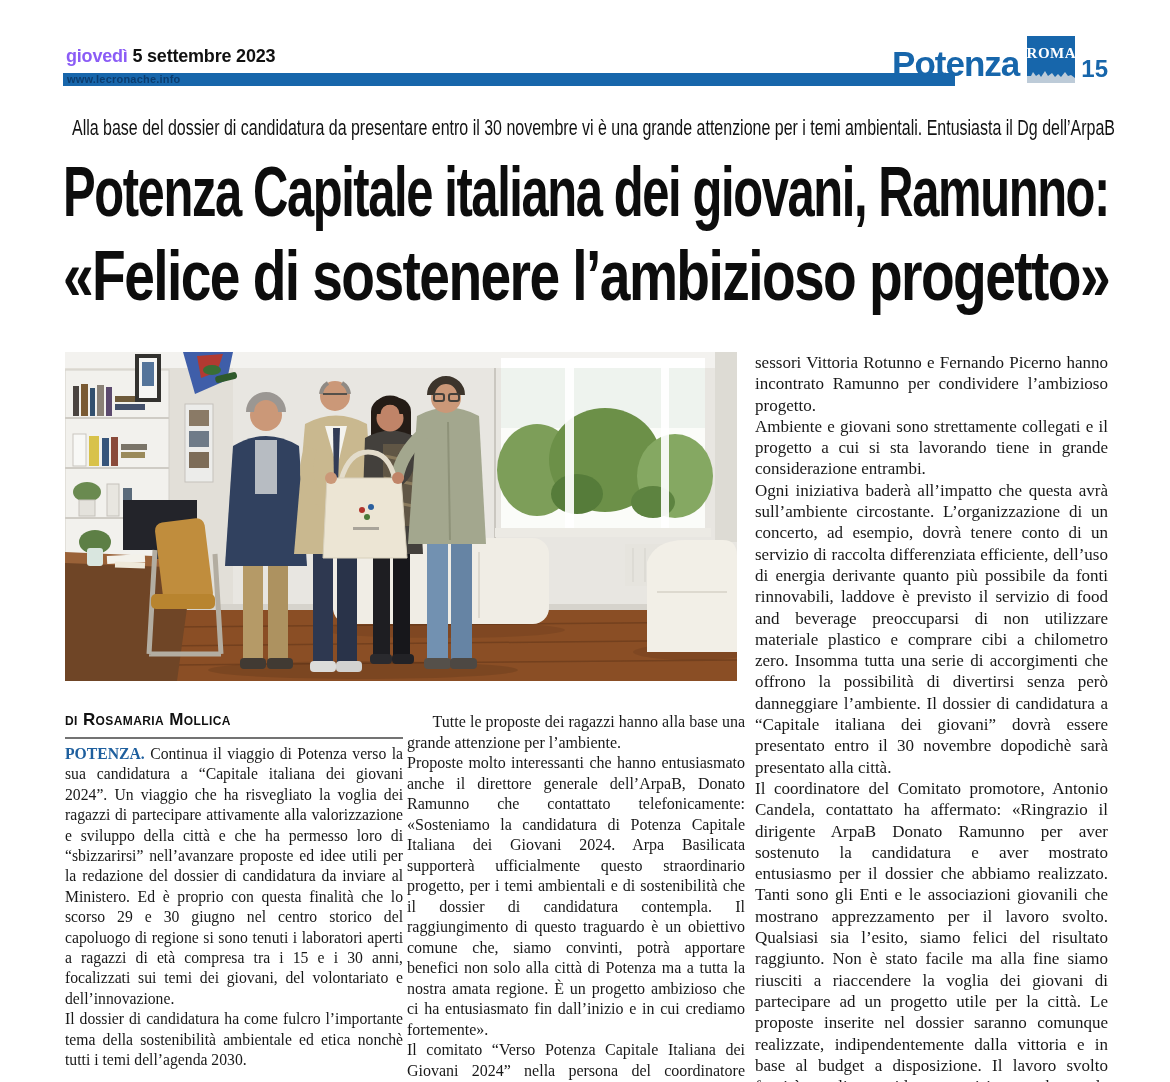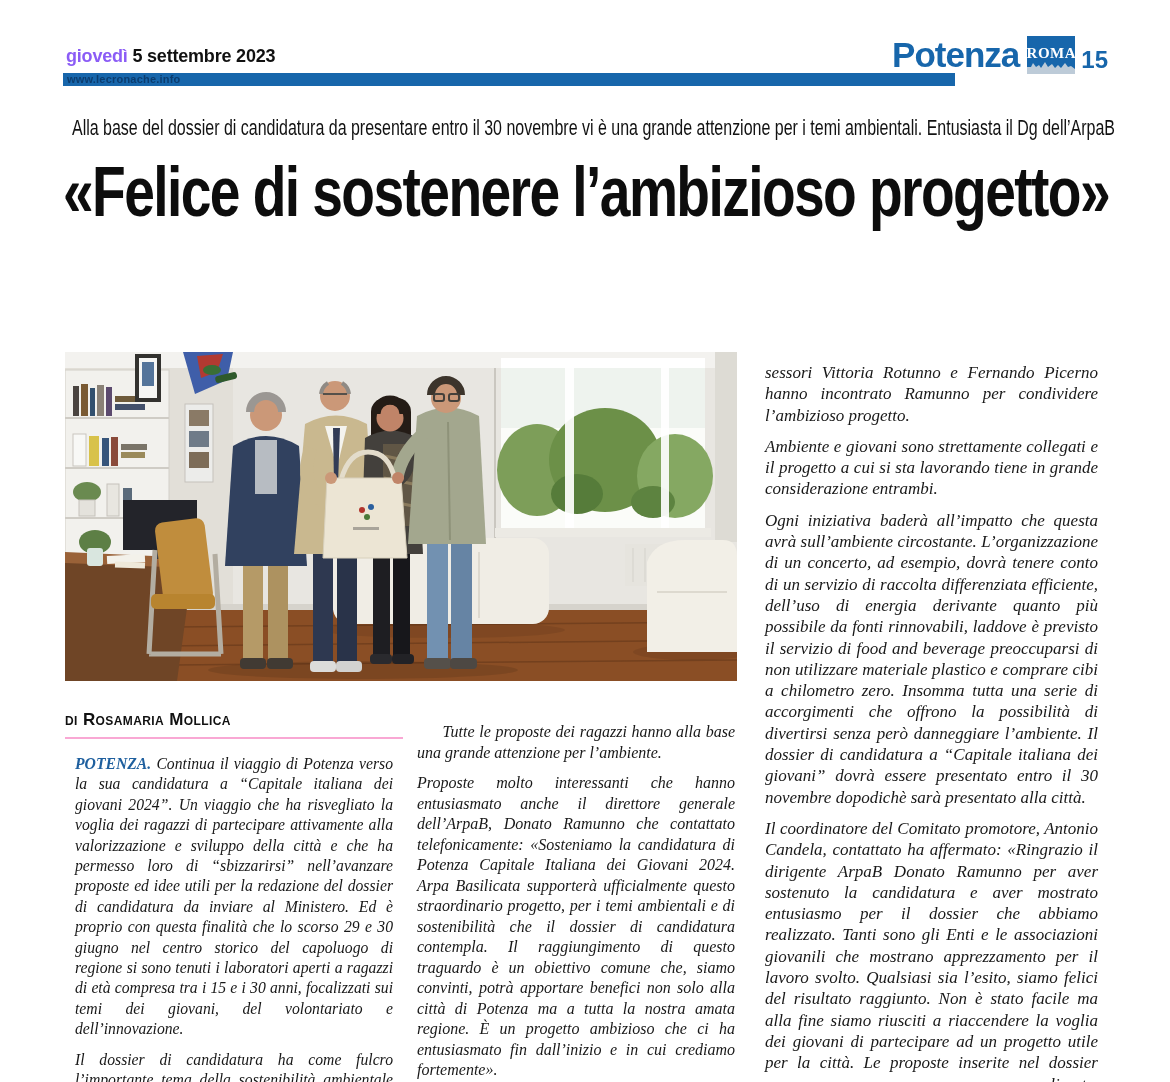--- a/index.html
+++ b/index.html
@@ -13,7 +13,7 @@
   .site-url{position:absolute;left:4px;top:0;font-size:11px;line-height:13px;font-weight:bold;color:#0b3c6e;letter-spacing:0.2px;}
   .masthead{position:absolute;right:62px;top:24px;display:flex;align-items:flex-end;z-index:2;}
   .section-title{font-weight:bold;font-size:35px;letter-spacing:-1px;color:#1766ab;line-height:38px;}
-  .roma-box{width:48px;height:38px;background:#1766ab;margin:12px 6px 0 8px;position:relative;
+  .roma-box{width:48px;height:47px;background:#1766ab;margin:12px 6px 0 8px;position:relative;
             display:flex;align-items:flex-start;justify-content:center;}
   .roma-box .roma-text{color:#fff;font-family:"Liberation Serif",serif;font-weight:bold;font-size:15px;letter-spacing:0.5px;margin-top:9px;}
   .roma-box svg{position:absolute;left:0;bottom:0;width:100%;height:16px;}

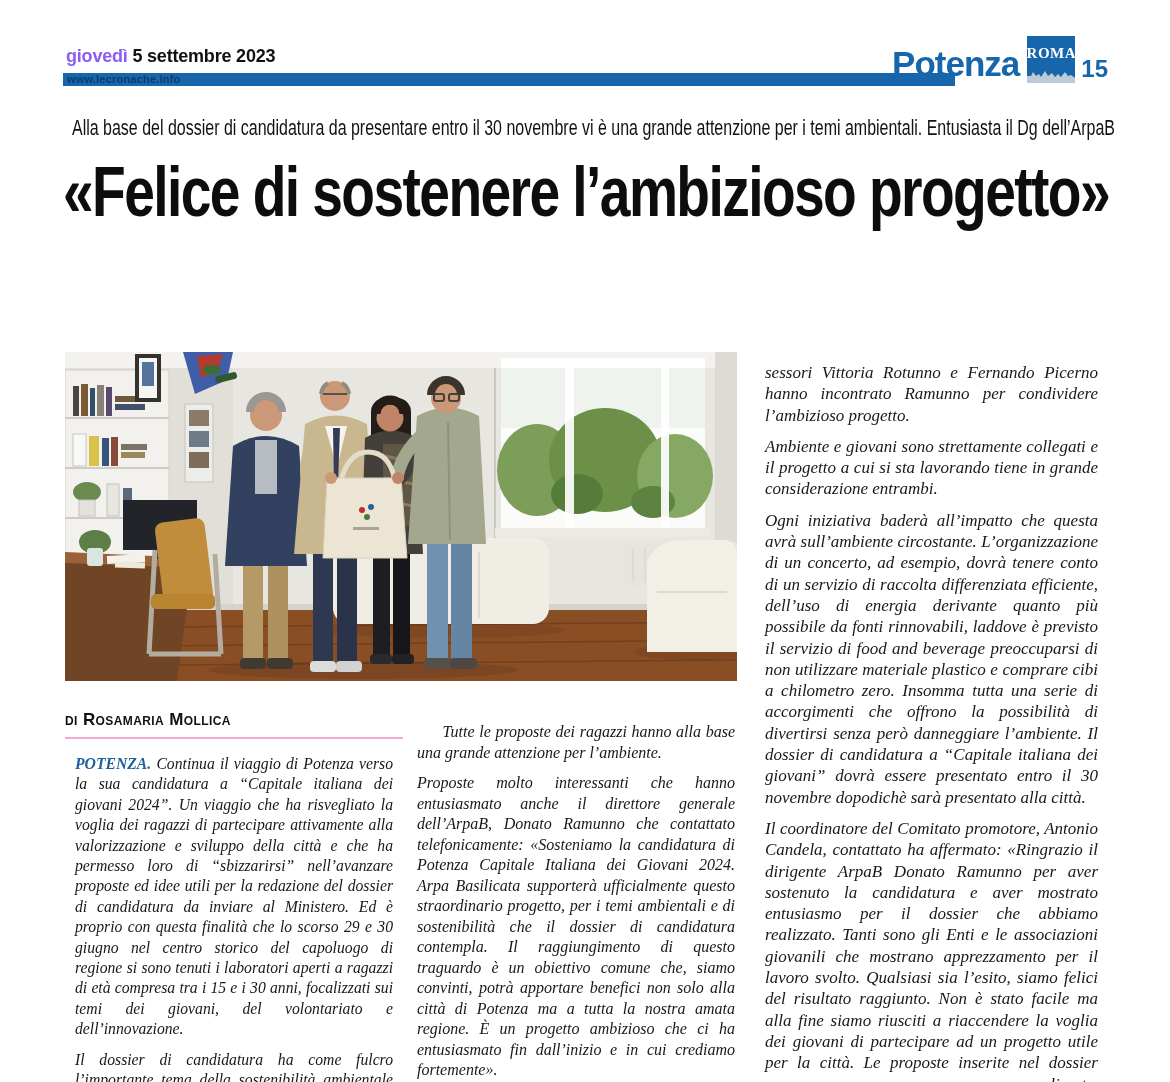--- a/index.html
+++ b/index.html
@@ -79,6 +79,7 @@
   </div>
 
   <h1 class="headline" style="margin:0;font-weight:normal;">
+    <div class="line"><span class="fitline" style="transform: scaleX(0.698811);">Potenza Capitale italiana dei giovani, Ramunno:</span></div>
     <div class="line"><span class="fitline" style="transform: scaleX(0.787632);">«Felice di sostenere l’ambizioso progetto»</span></div>
   </h1>
 

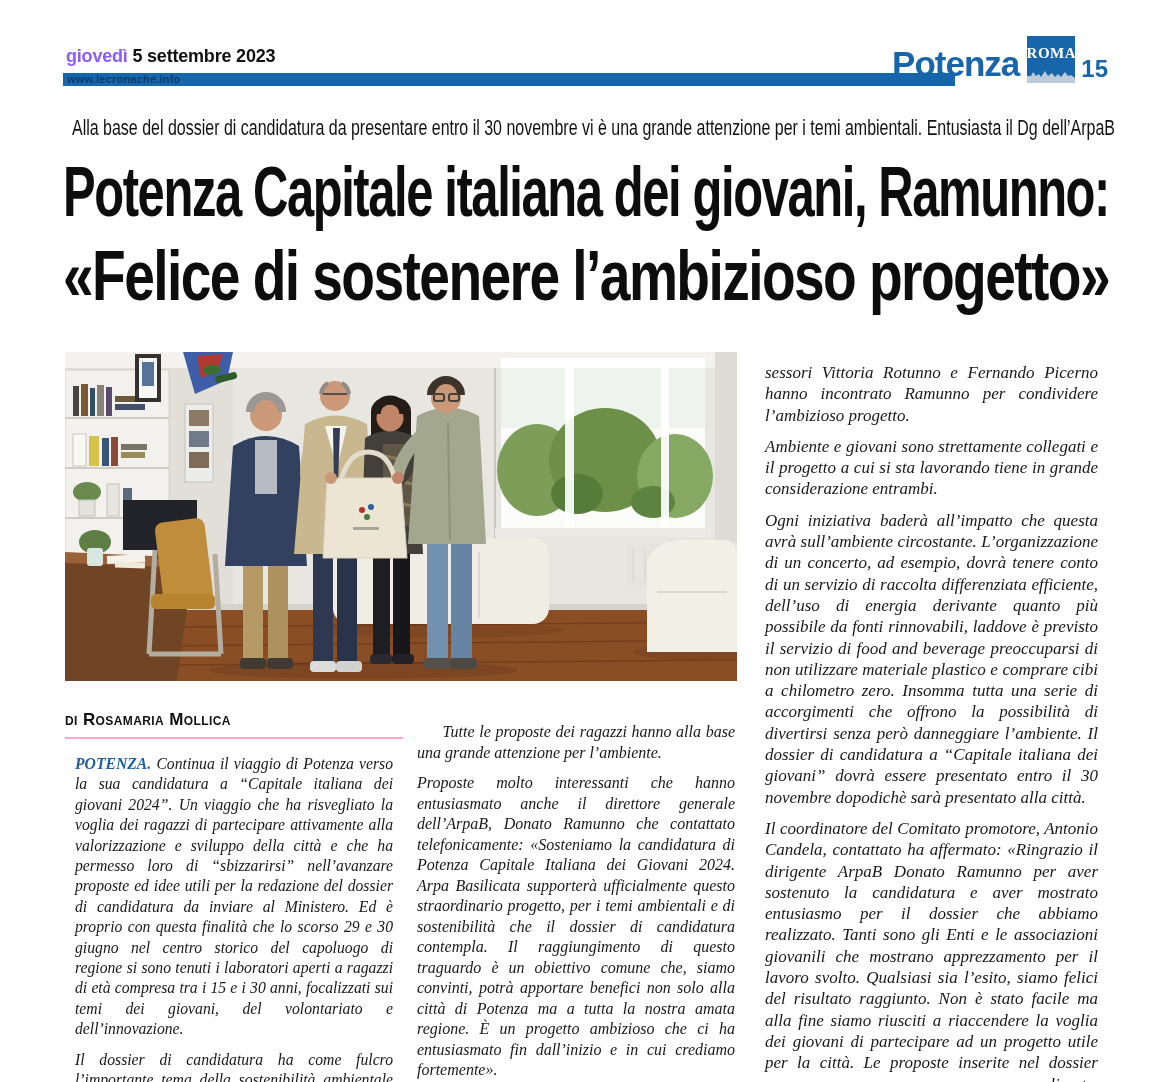--- a/index.html
+++ b/index.html
@@ -42,7 +42,7 @@
 
   
   .col{position:absolute;text-align:justify;font-family:"Liberation Serif",serif;color:#181818;}
-  .col p{margin:10px;font-style:italic;}
+  .col p{margin:0;}
   .col1{left:65px;top:744px;width:338px;font-size:15.7px;line-height:20.4px;}
   .col2{left:407px;top:712px;width:338px;font-size:16px;line-height:20.5px;}
   .col3{left:755px;top:352px;width:353px;font-size:17px;line-height:21.3px;}

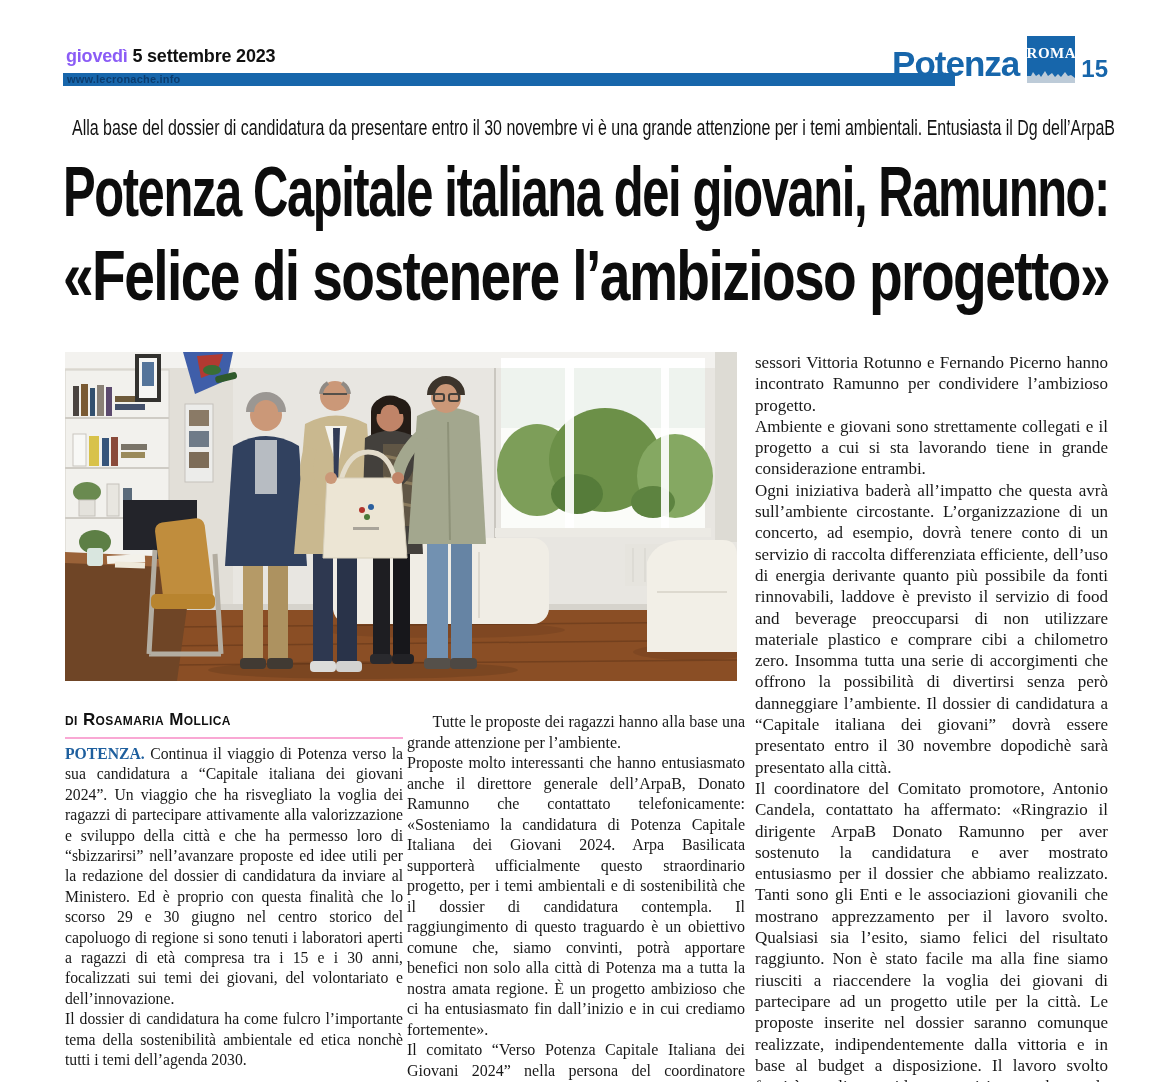--- a/index.html
+++ b/index.html
@@ -37,7 +37,7 @@
   .caption .captext{font-weight:bold;font-size:13.5px;line-height:17px;color:#1a1a1a;padding-top:2px;}
 
   
-  .byline{position:absolute;left:65px;top:710px;width:338px;border-bottom:2px solid #f9a8d4;padding-bottom:7px;}
+  .byline{position:absolute;left:65px;top:710px;width:338px;border-bottom:2px solid #737373;padding-bottom:7px;}
   .byline span{font-variant:small-caps;font-weight:bold;font-size:17px;letter-spacing:0.4px;color:#111;}
 
   

